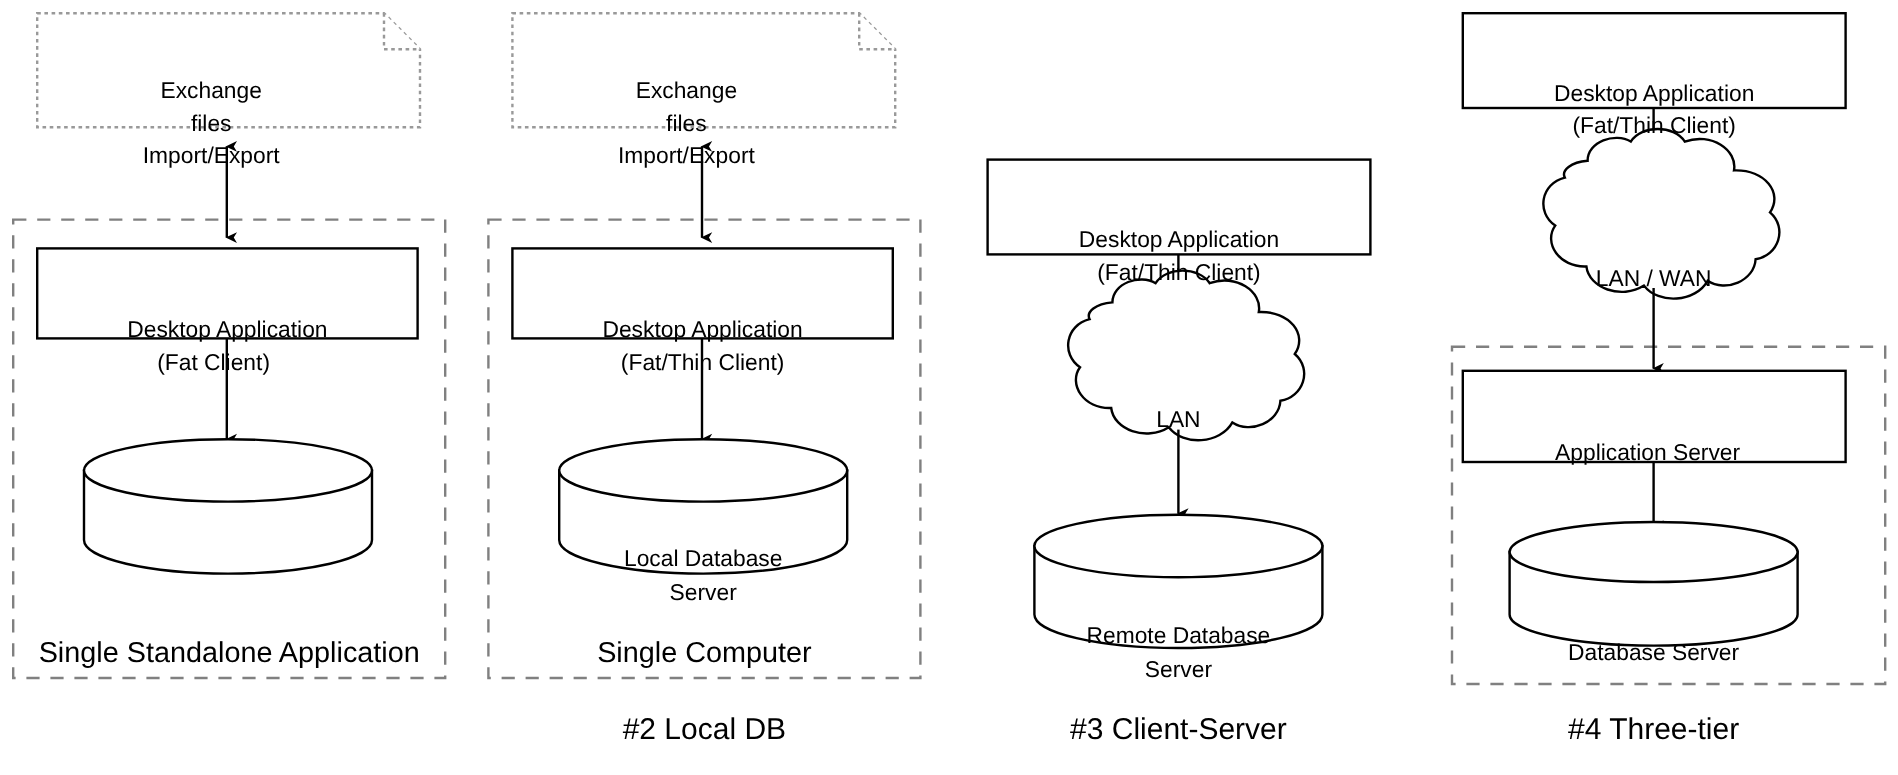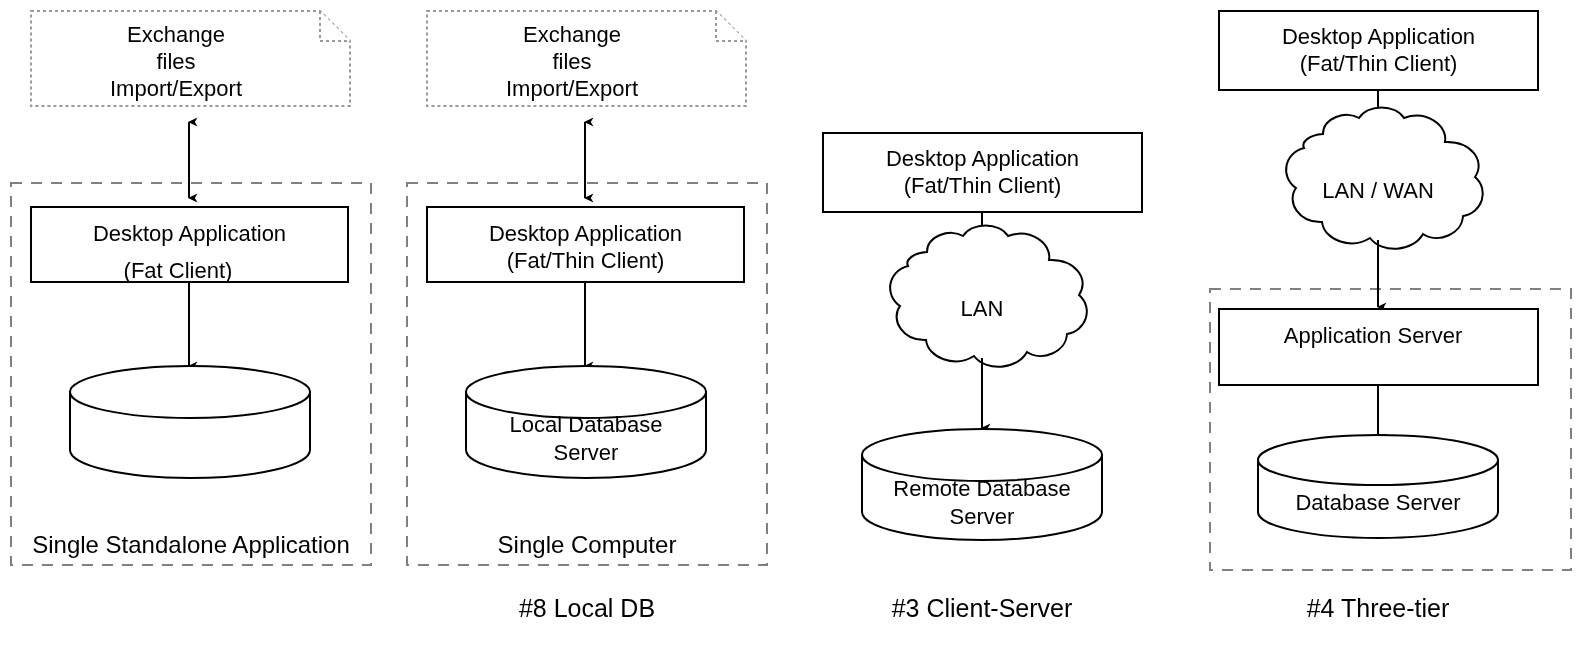--- a/index.html
+++ b/index.html
@@ -7,7 +7,7 @@
        font-family:"Liberation Sans","DejaVu Sans",sans-serif;color:#000;}
   #canvas{position:absolute;left:0;top:0;width:1582px;height:646px;}
   .lbl{position:absolute;text-align:center;line-height:1.32;color:#000;}
-  .node-text{font-size:22px;}
+  .node-text{font-size:19px;margin-top:44px;}
   .caption{font-size:25px;}
   .group-label{font-size:24px;}
   svg{position:absolute;left:0;top:0;width:1582px;height:646px;overflow:visible;}

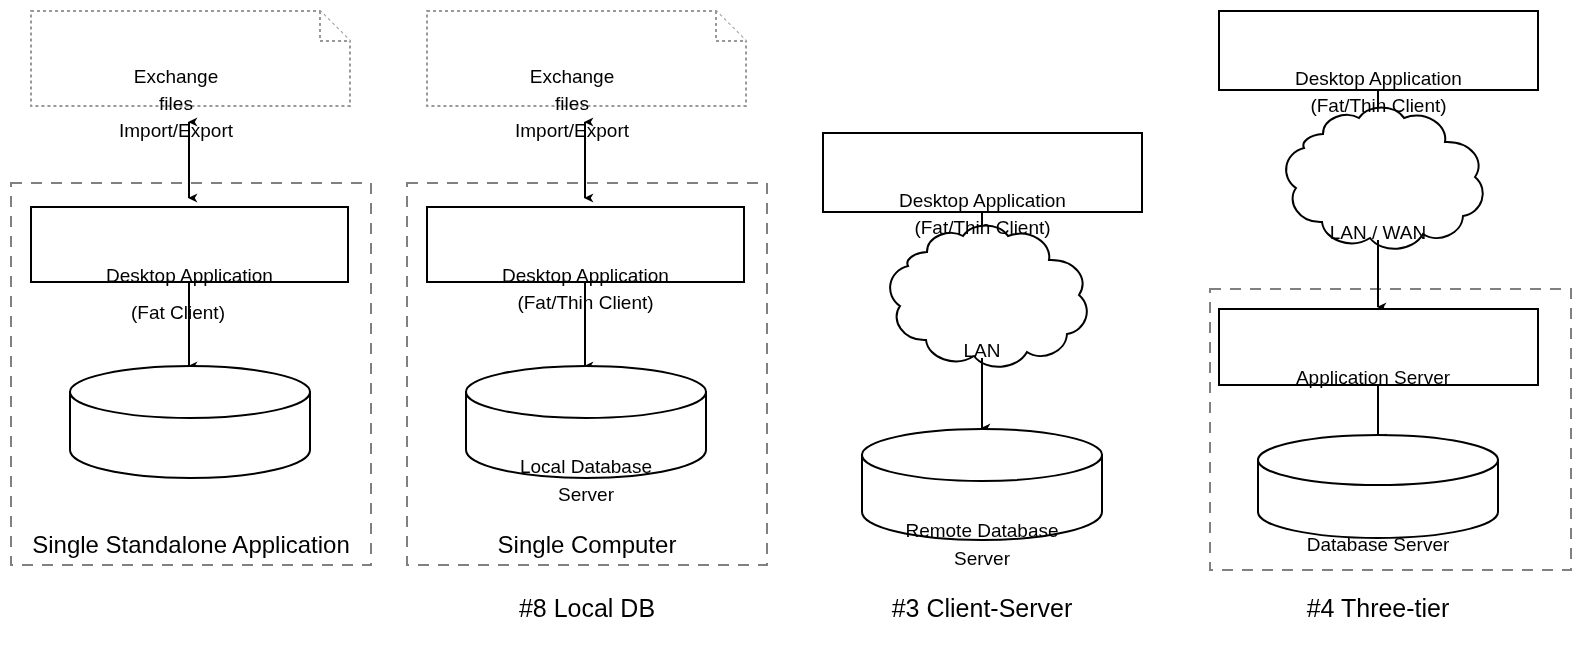--- a/index.html
+++ b/index.html
@@ -132,7 +132,7 @@
   <div class="lbl node-text" style="left:31px;top:74px;width:290px;">Import/Export</div>
 
   <div class="lbl node-text" style="left:31px;top:219px;width:317px;">Desktop Application</div>
-  <div class="lbl node-text" style="left:31px;top:256px;width:294px;">(Fat Client)</div>
+  <div class="lbl node-text" style="left:31px;top:246px;width:294px;">(Fat Client)</div>
 
 
   <div class="lbl group-label" style="left:11px;top:529px;width:360px;">Single Standalone Application</div>

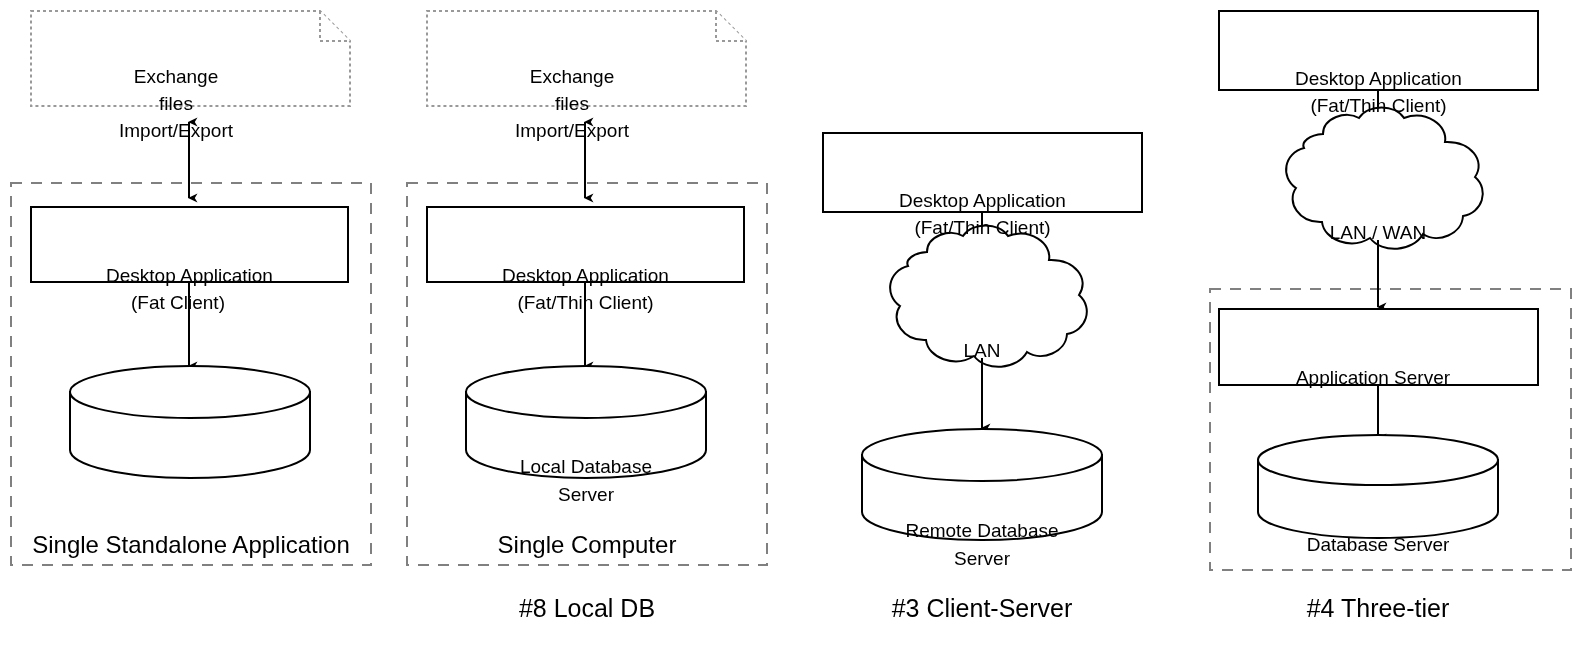--- a/index.html
+++ b/index.html
@@ -148,7 +148,7 @@
   <div class="lbl node-text" style="left:466px;top:438px;width:240px;">Server</div>
 
   <div class="lbl group-label" style="left:407px;top:529px;width:360px;">Single Computer</div>
-  <div class="lbl caption" style="left:407px;top:592px;width:360px;">#8 Local DB</div>
+  <div class="lbl caption" style="left:407px;top:592px;width:360px;">#2 Local DB</div>
 
   <div class="lbl node-text" style="left:823px;top:144px;width:319px;">Desktop Application</div>
   <div class="lbl node-text" style="left:823px;top:171px;width:319px;">(Fat/Thin Client)</div>

